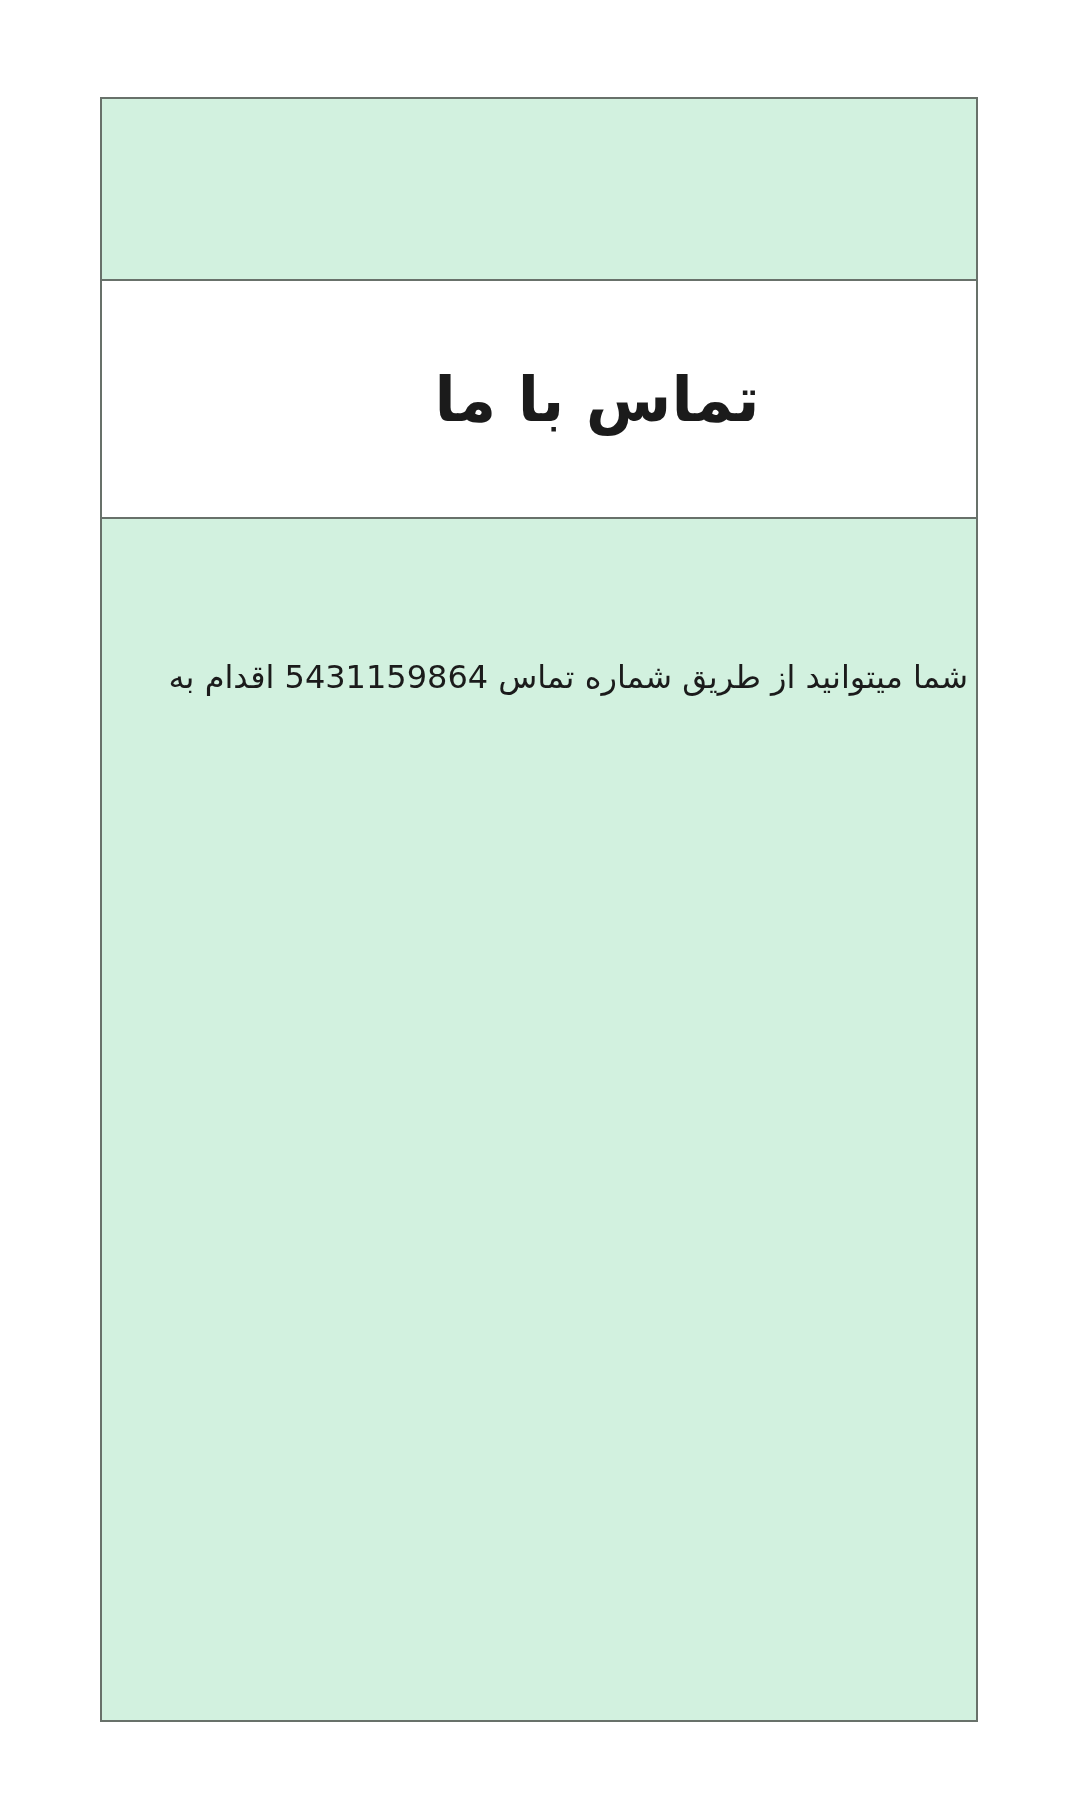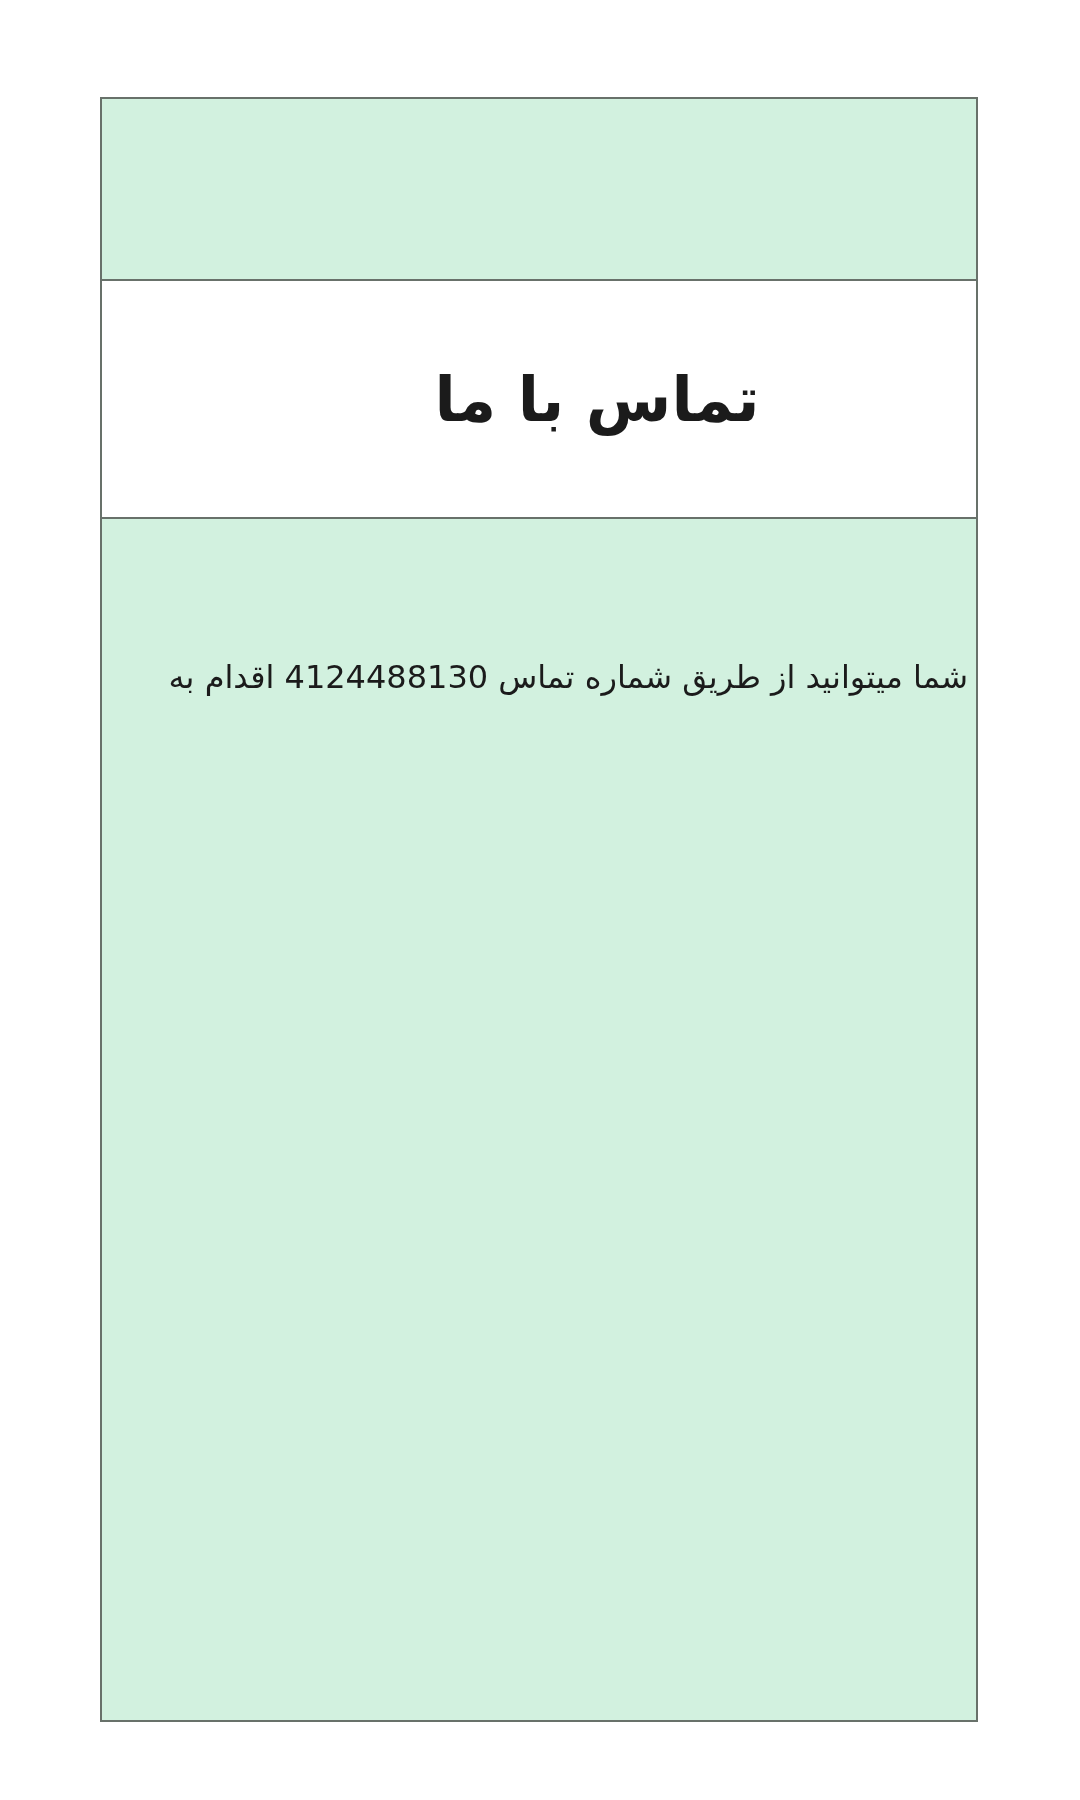--- a/index.html
+++ b/index.html
@@ -84,7 +84,7 @@
 
   <div class="body-band">
     <p class="paragraph">
-      <span class="para-line">شما میتوانید از طریق شماره تماس 4124488130 اقدام به</span>
+      <span class="para-line">شما میتوانید از طریق شماره تماس 5431159864 اقدام به</span>
     </p>
   </div>
 

